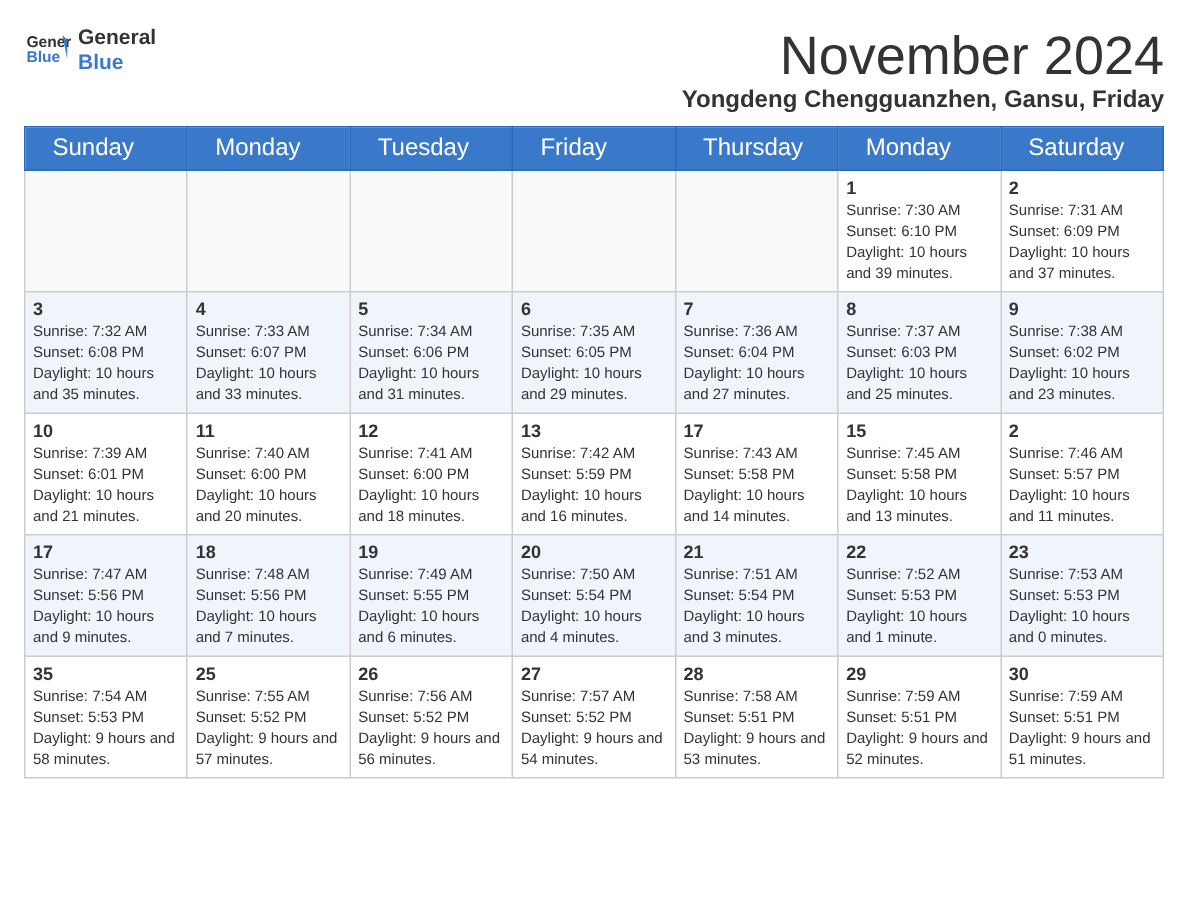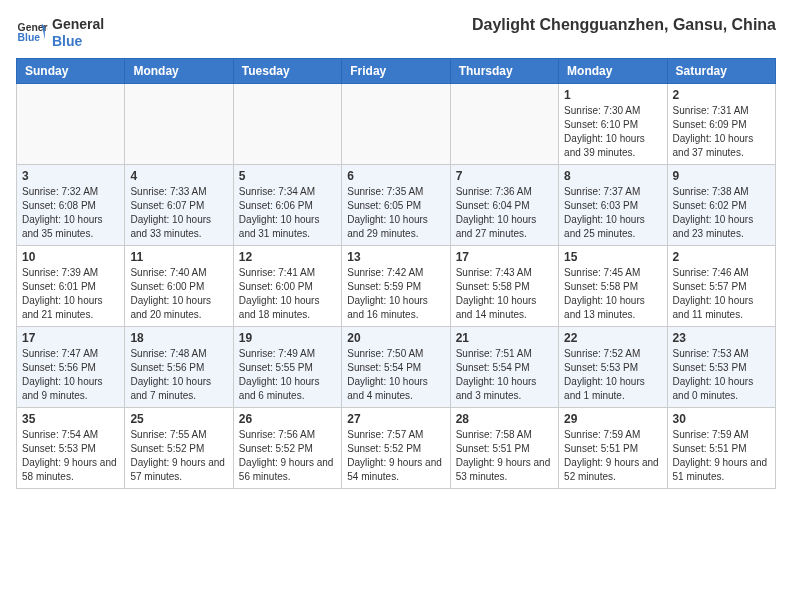--- a/index.html
+++ b/index.html
@@ -96,6 +96,7 @@
     </div>
   </div>
   <div class="title-block">
+    <div class="month-title">November 2024</div>
     <div class="location-title">Daylight Chengguanzhen, Gansu, China</div>
   </div>
 </div>

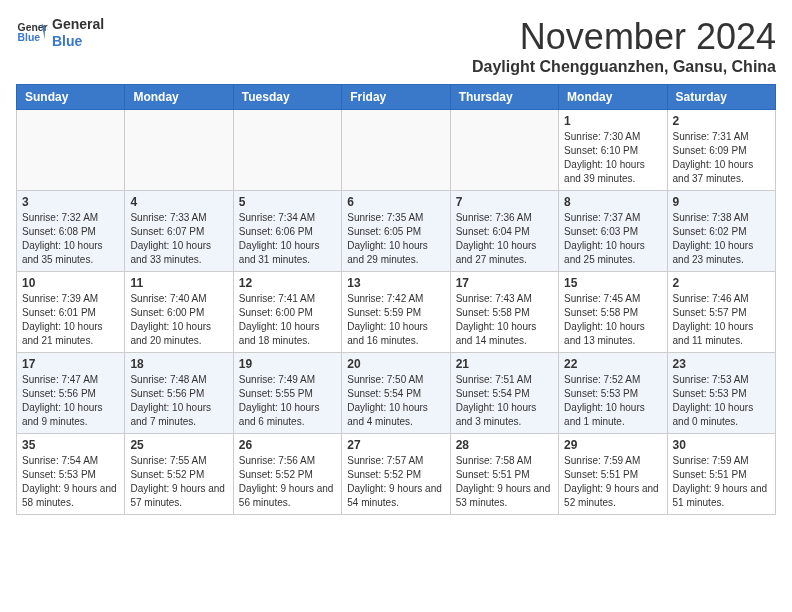--- a/index.html
+++ b/index.html
@@ -97,7 +97,7 @@
   </div>
   <div class="title-block">
     <div class="month-title">November 2024</div>
-    <div class="location-title">Daylight Chengguanzhen, Gansu, China</div>
+    <div class="location-title">Yongdeng Chengguanzhen, Gansu, Friday</div>
   </div>
 </div>
 

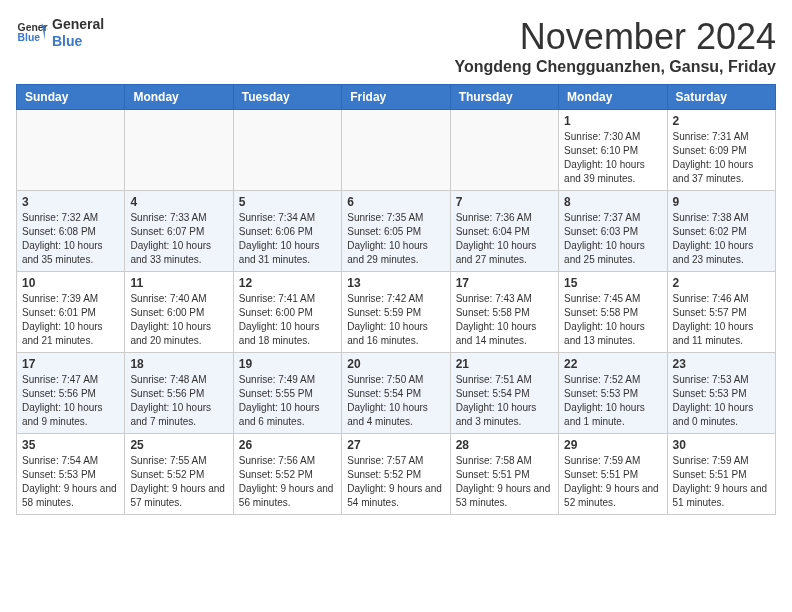--- a/index.html
+++ b/index.html
@@ -46,9 +46,9 @@
     .calendar th {
       background-color: #3a78c9;
       color: #fff;
-      padding: 5px 8px;
-      font-size: 12px;
-      font-weight: bold;
+      padding: 5px 18px;
+      font-size: 16px;
+      font-weight: normal;
       border: 1px solid #2a68b9;
       text-align: left;
     }

